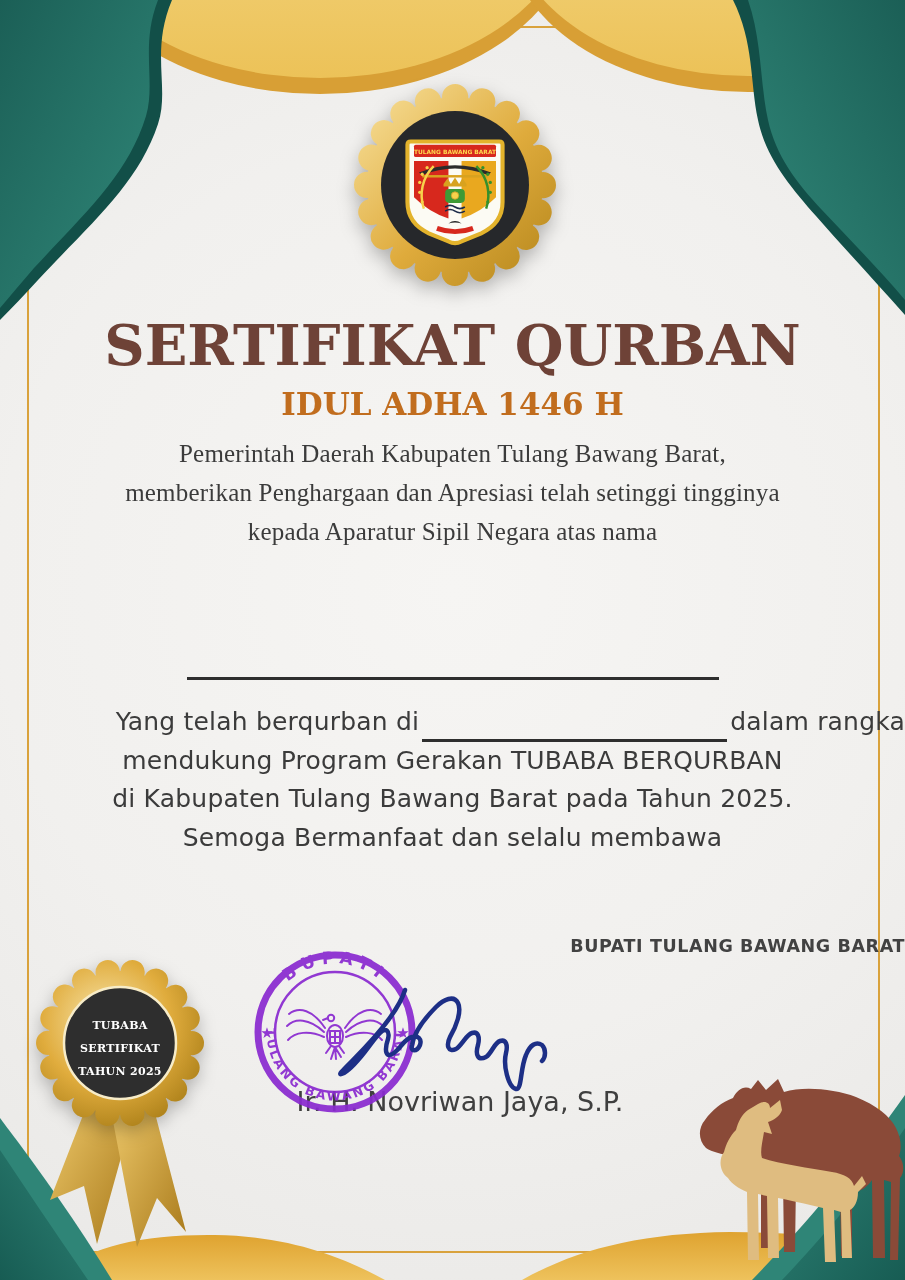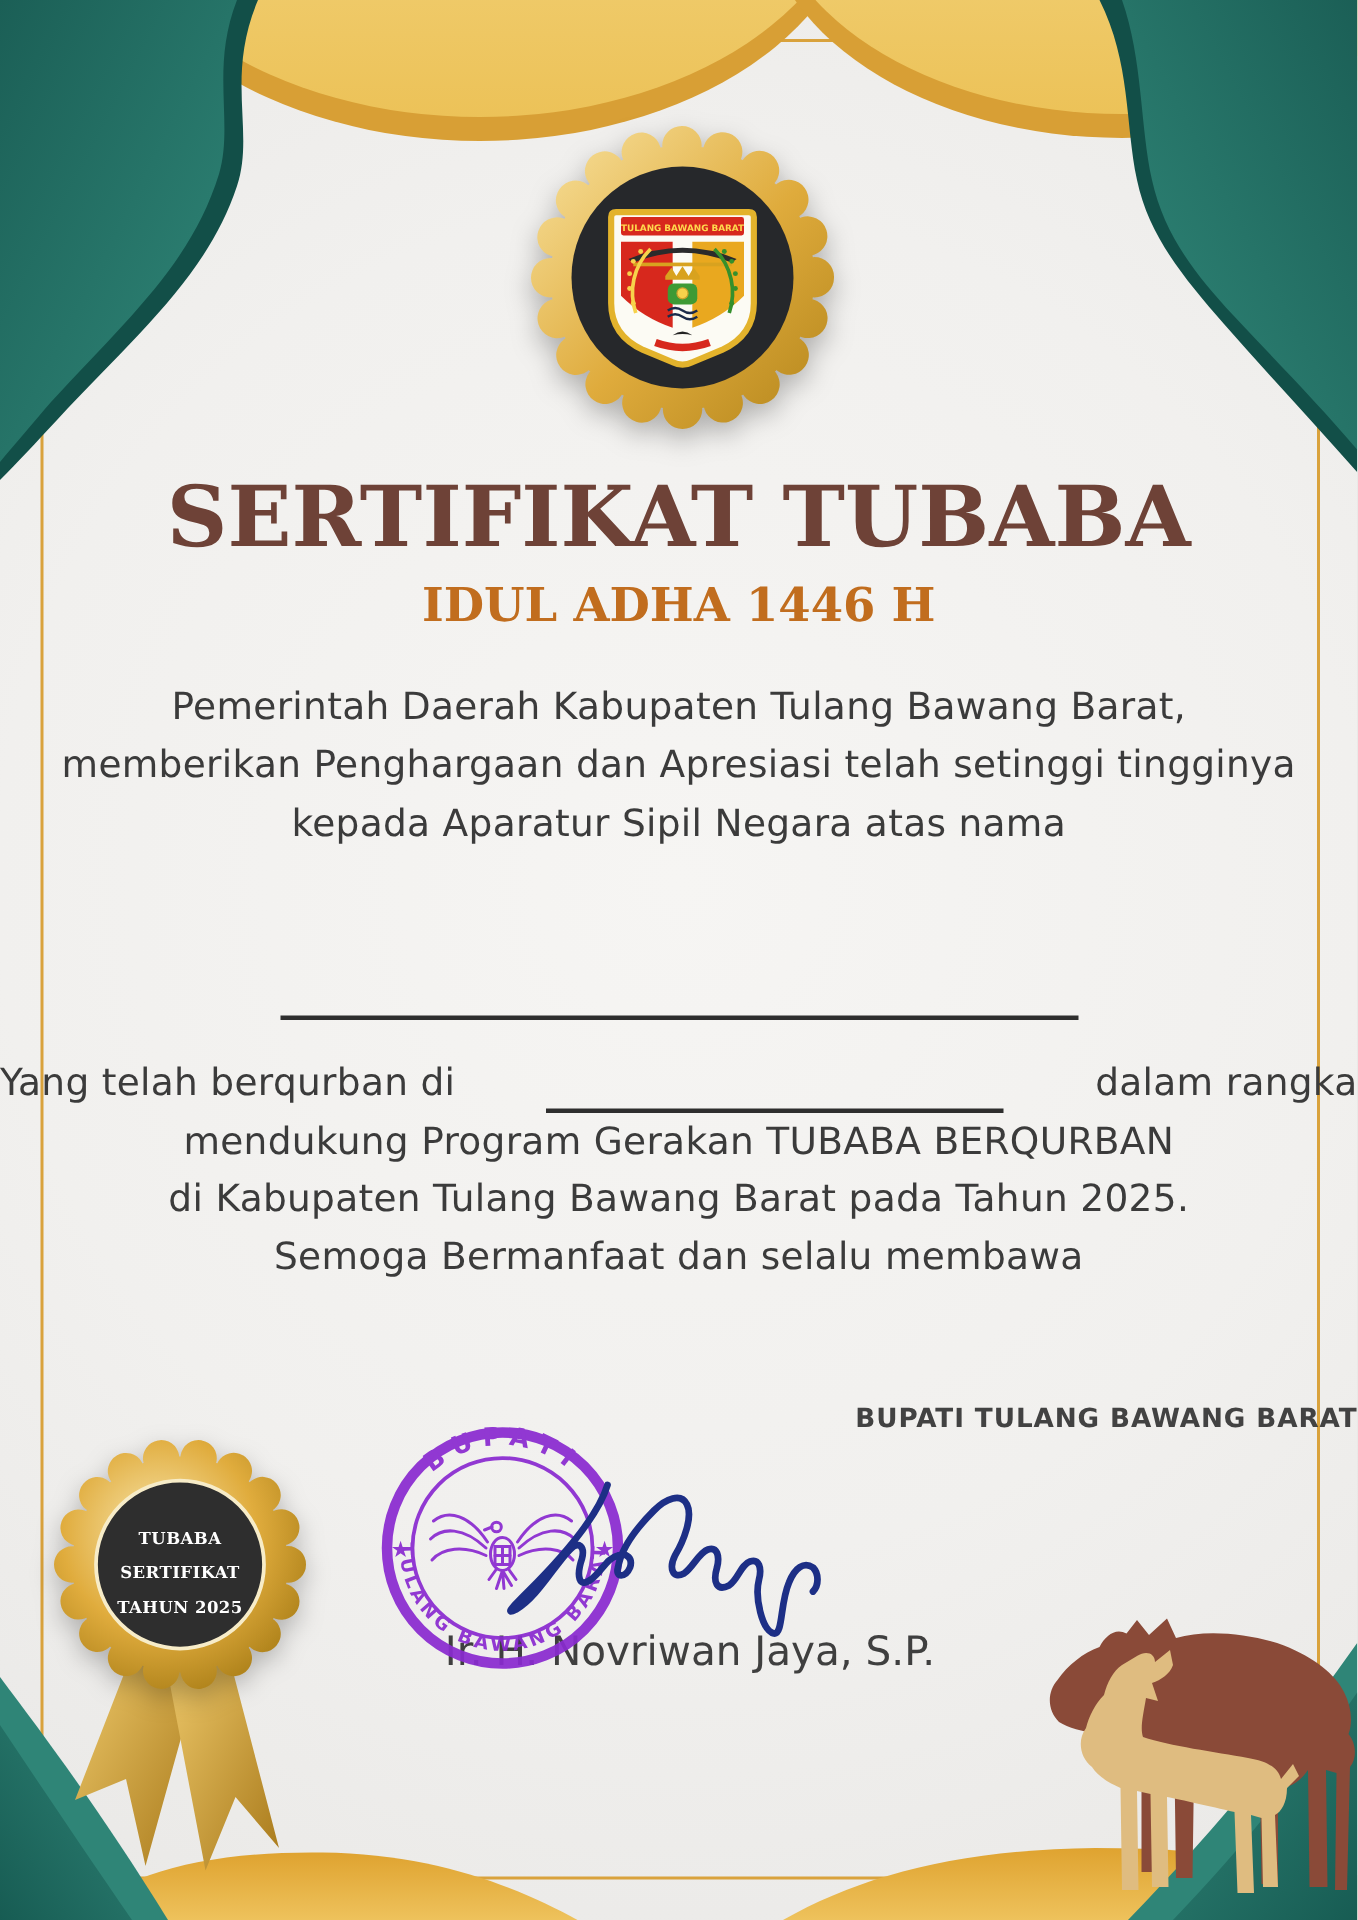--- a/index.html
+++ b/index.html
@@ -177,7 +177,7 @@
     </g>
   </svg>
 
-  <div class="title">SERTIFIKAT TUBABA</div>
+  <div class="title">SERTIFIKAT QURBAN</div>
   <div class="subtitle">IDUL ADHA 1446 H</div>
 
   <div class="intro">

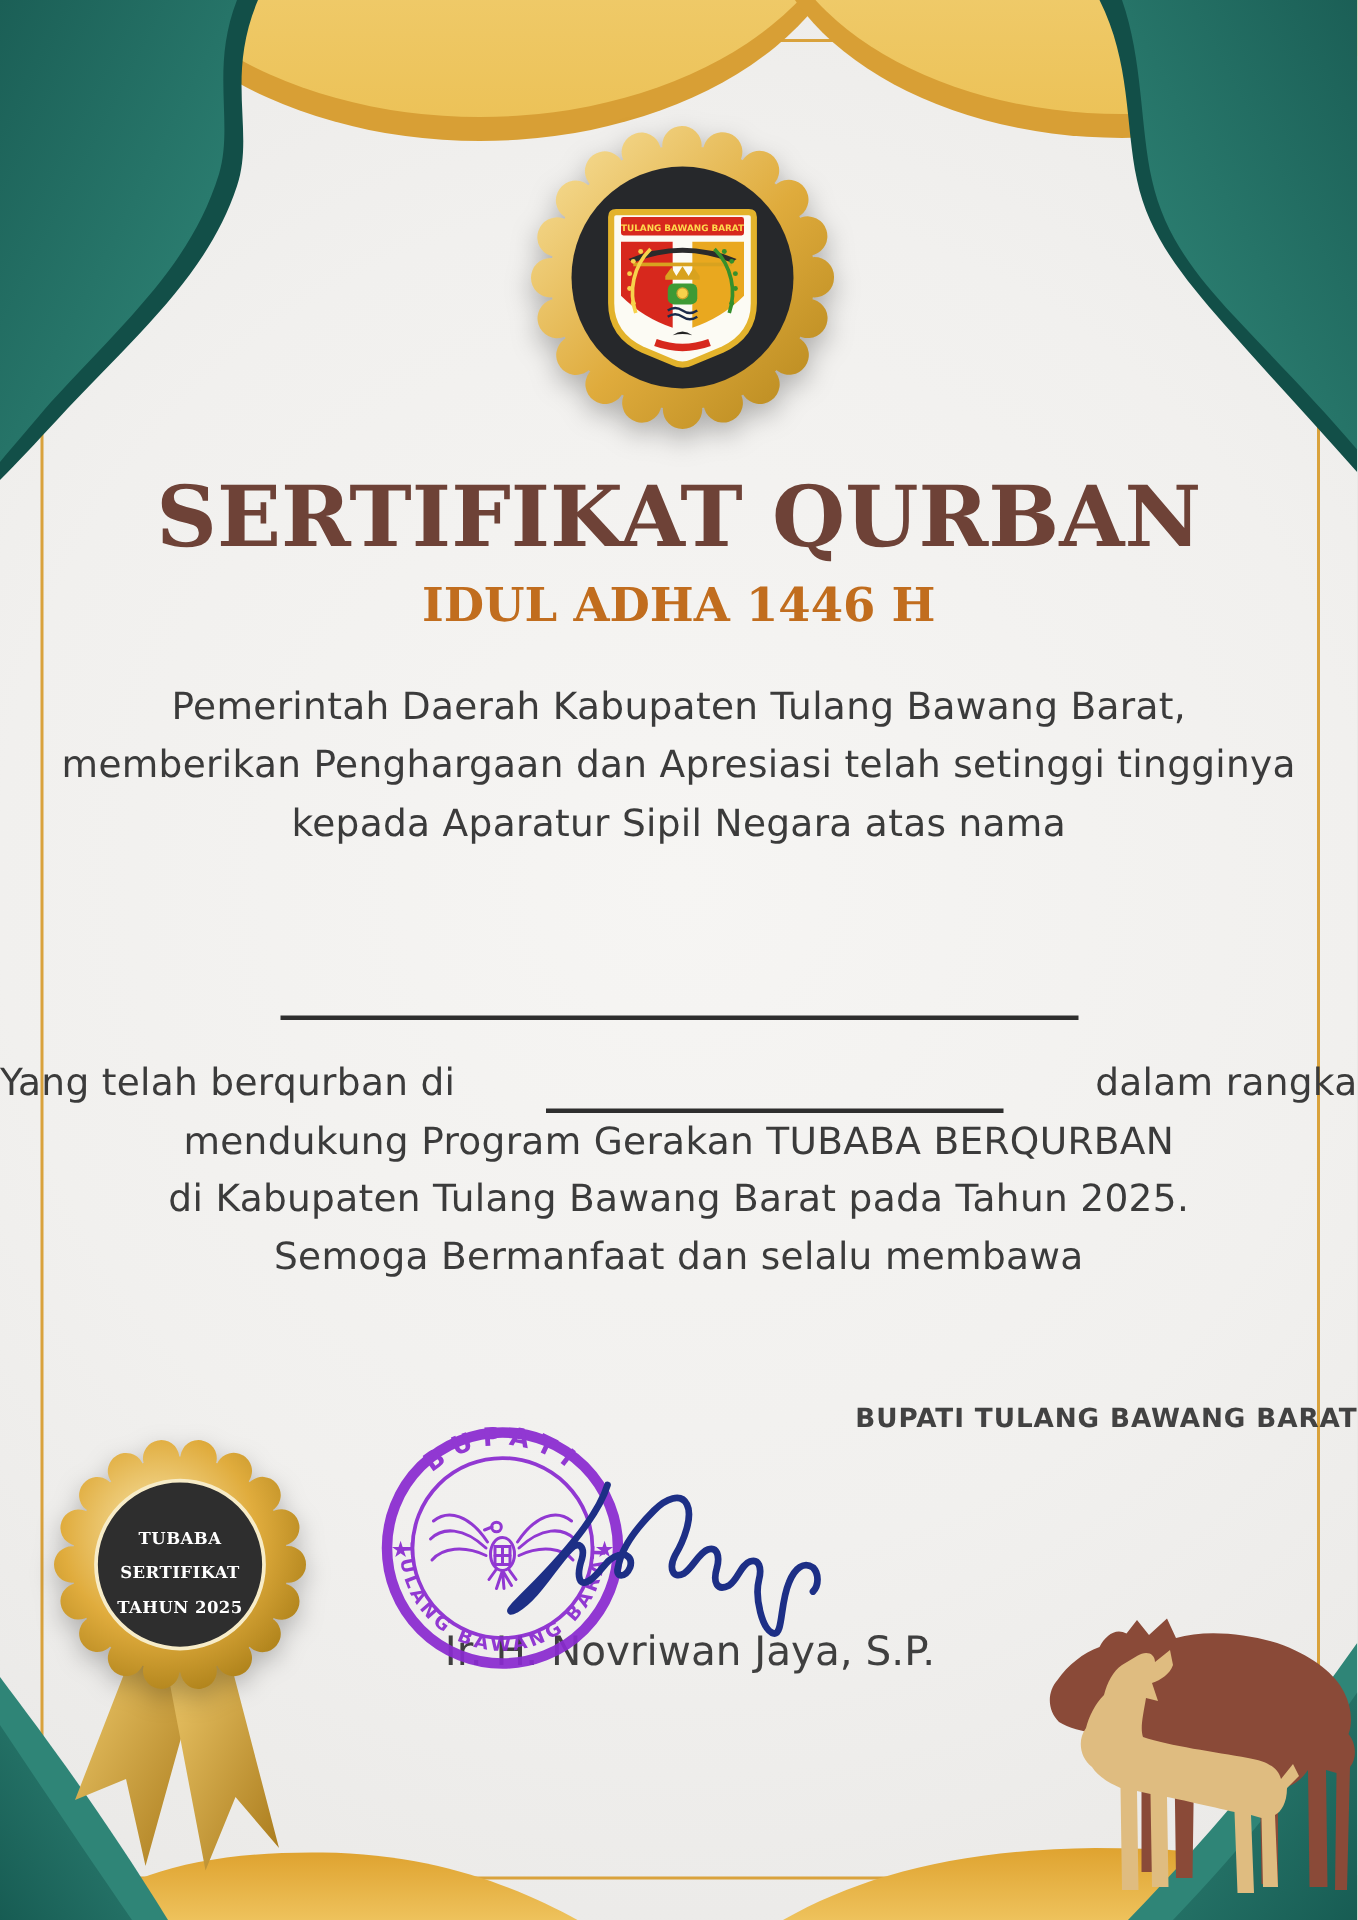--- a/index.html
+++ b/index.html
@@ -17,8 +17,8 @@
   .subtitle{position:absolute;left:0;top:386px;width:905px;text-align:center;
             font-family:"DejaVu Serif","Liberation Serif",serif;font-weight:700;
             font-size:31px;color:#c16d1e;}
-  .intro{position:absolute;left:0;top:451px;width:905px;text-align:center;
-         font-size:25px;line-height:39px;color:#3b3b3b;font-weight:500;letter-spacing:.2px;}
+  .intro{position:absolute;left:0;top:434px;width:905px;text-align:center;
+         font-size:25px;line-height:39px;color:#3b3b3b;font-weight:500;letter-spacing:.2px;font-family:Liberation Serif, serif;}
   .name-line{position:absolute;left:187px;top:647px;width:532px;height:30px;
              border-bottom:3px solid #2e2e2e;}
   .bodytext{position:absolute;left:0;top:703px;width:905px;text-align:center;

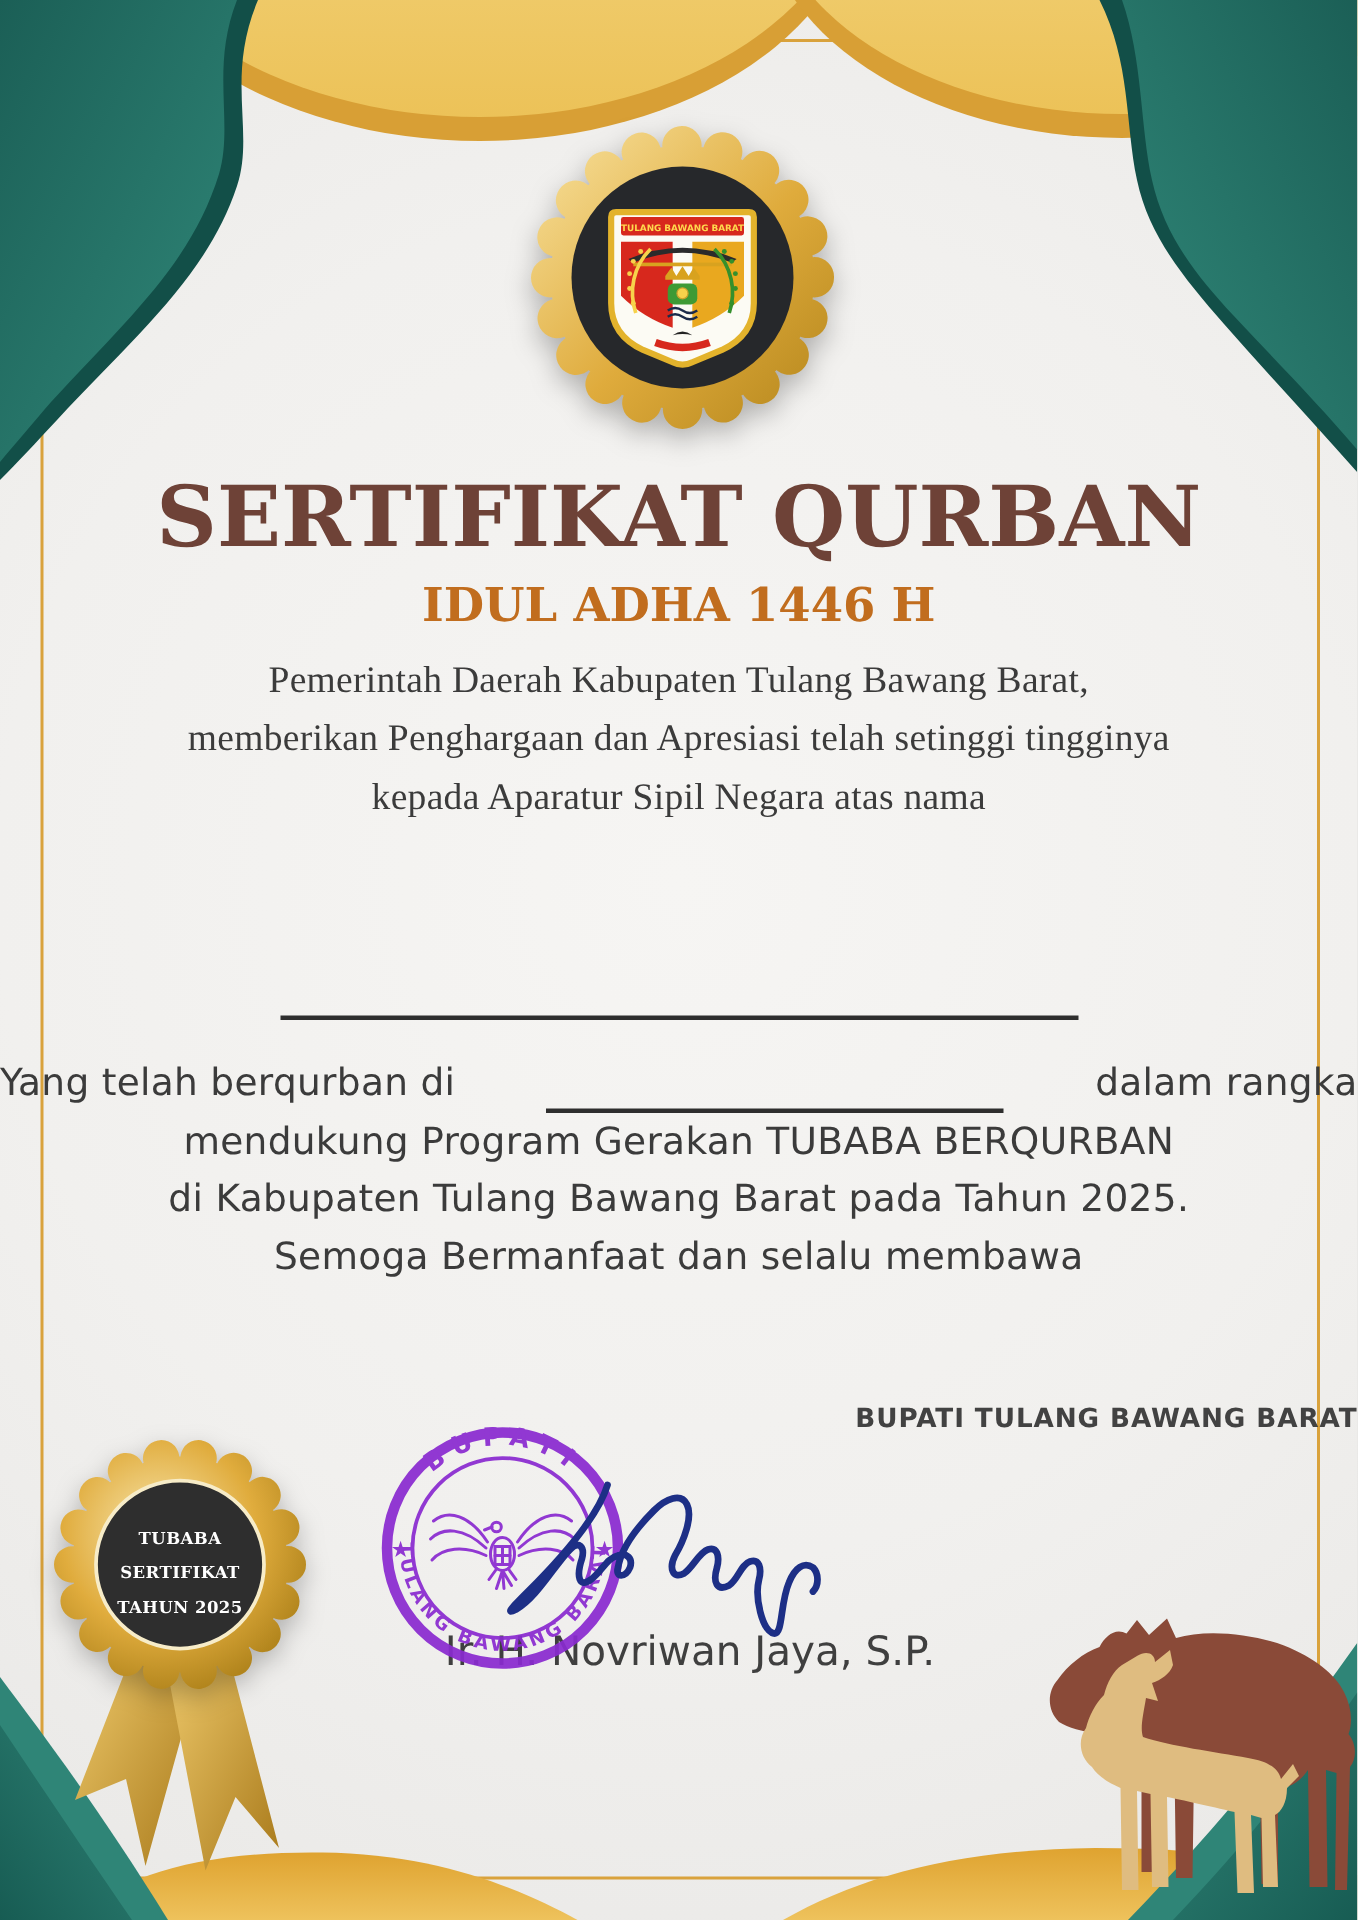--- a/index.html
+++ b/index.html
@@ -23,7 +23,7 @@
              border-bottom:3px solid #2e2e2e;}
   .bodytext{position:absolute;left:0;top:703px;width:905px;text-align:center;
             font-size:25px;line-height:38.5px;color:#3b3b3b;font-weight:500;letter-spacing:.2px;}
-  .line1{display:flex;justify-content:space-between;align-items:flex-end;}
+  .line1{display:flex;justify-content:flex-end;align-items:flex-end;}
   .blank{display:inline-block;width:305px;border-bottom:3px solid #2e2e2e;height:1.1em;margin:0 3px;}
   .office{position:absolute;left:0;top:936px;width:905px;text-align:right;
           font-size:17.5px;letter-spacing:.6px;color:#424242;font-weight:600;}

